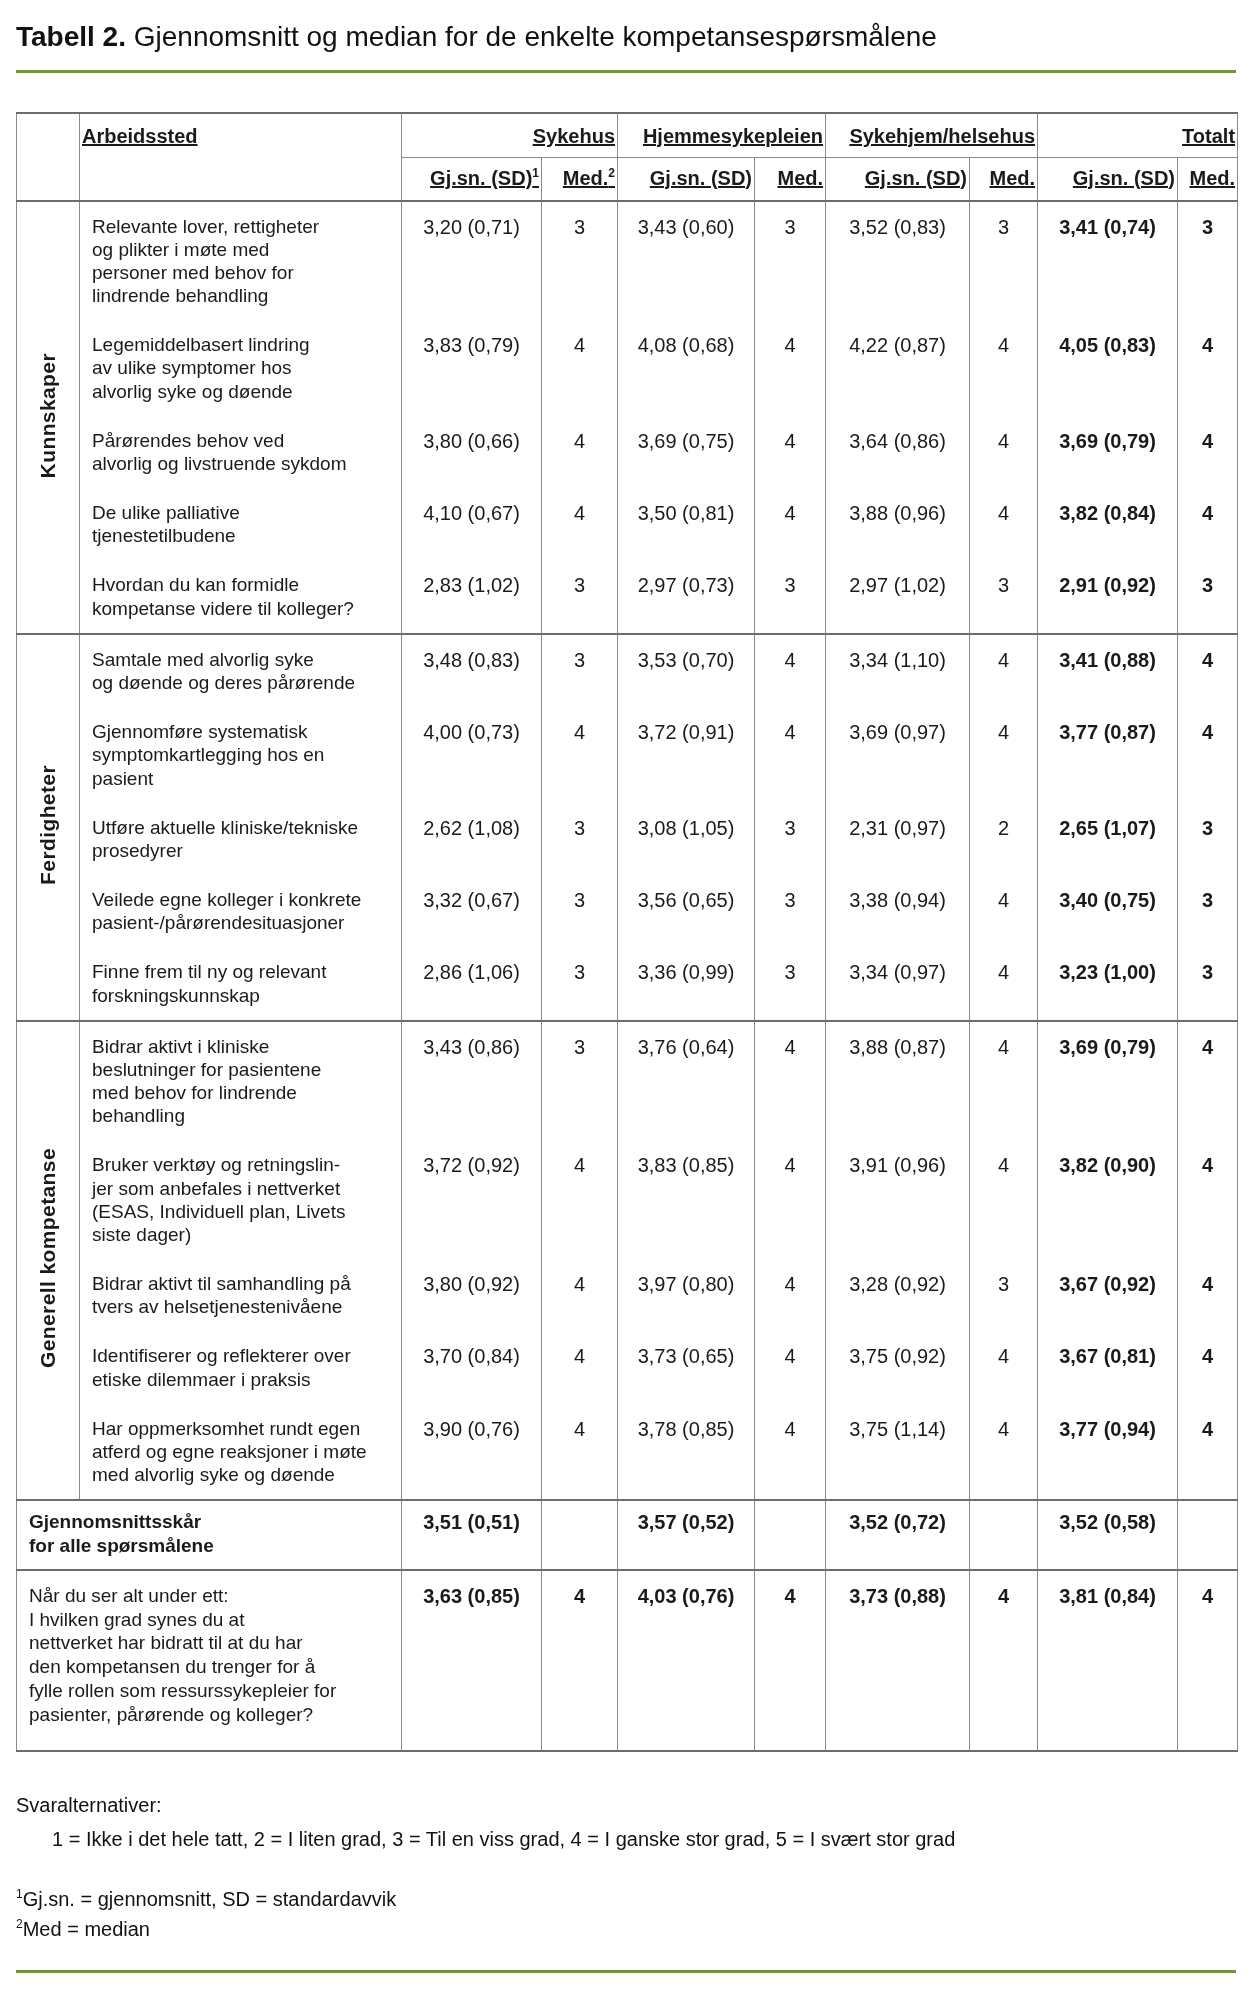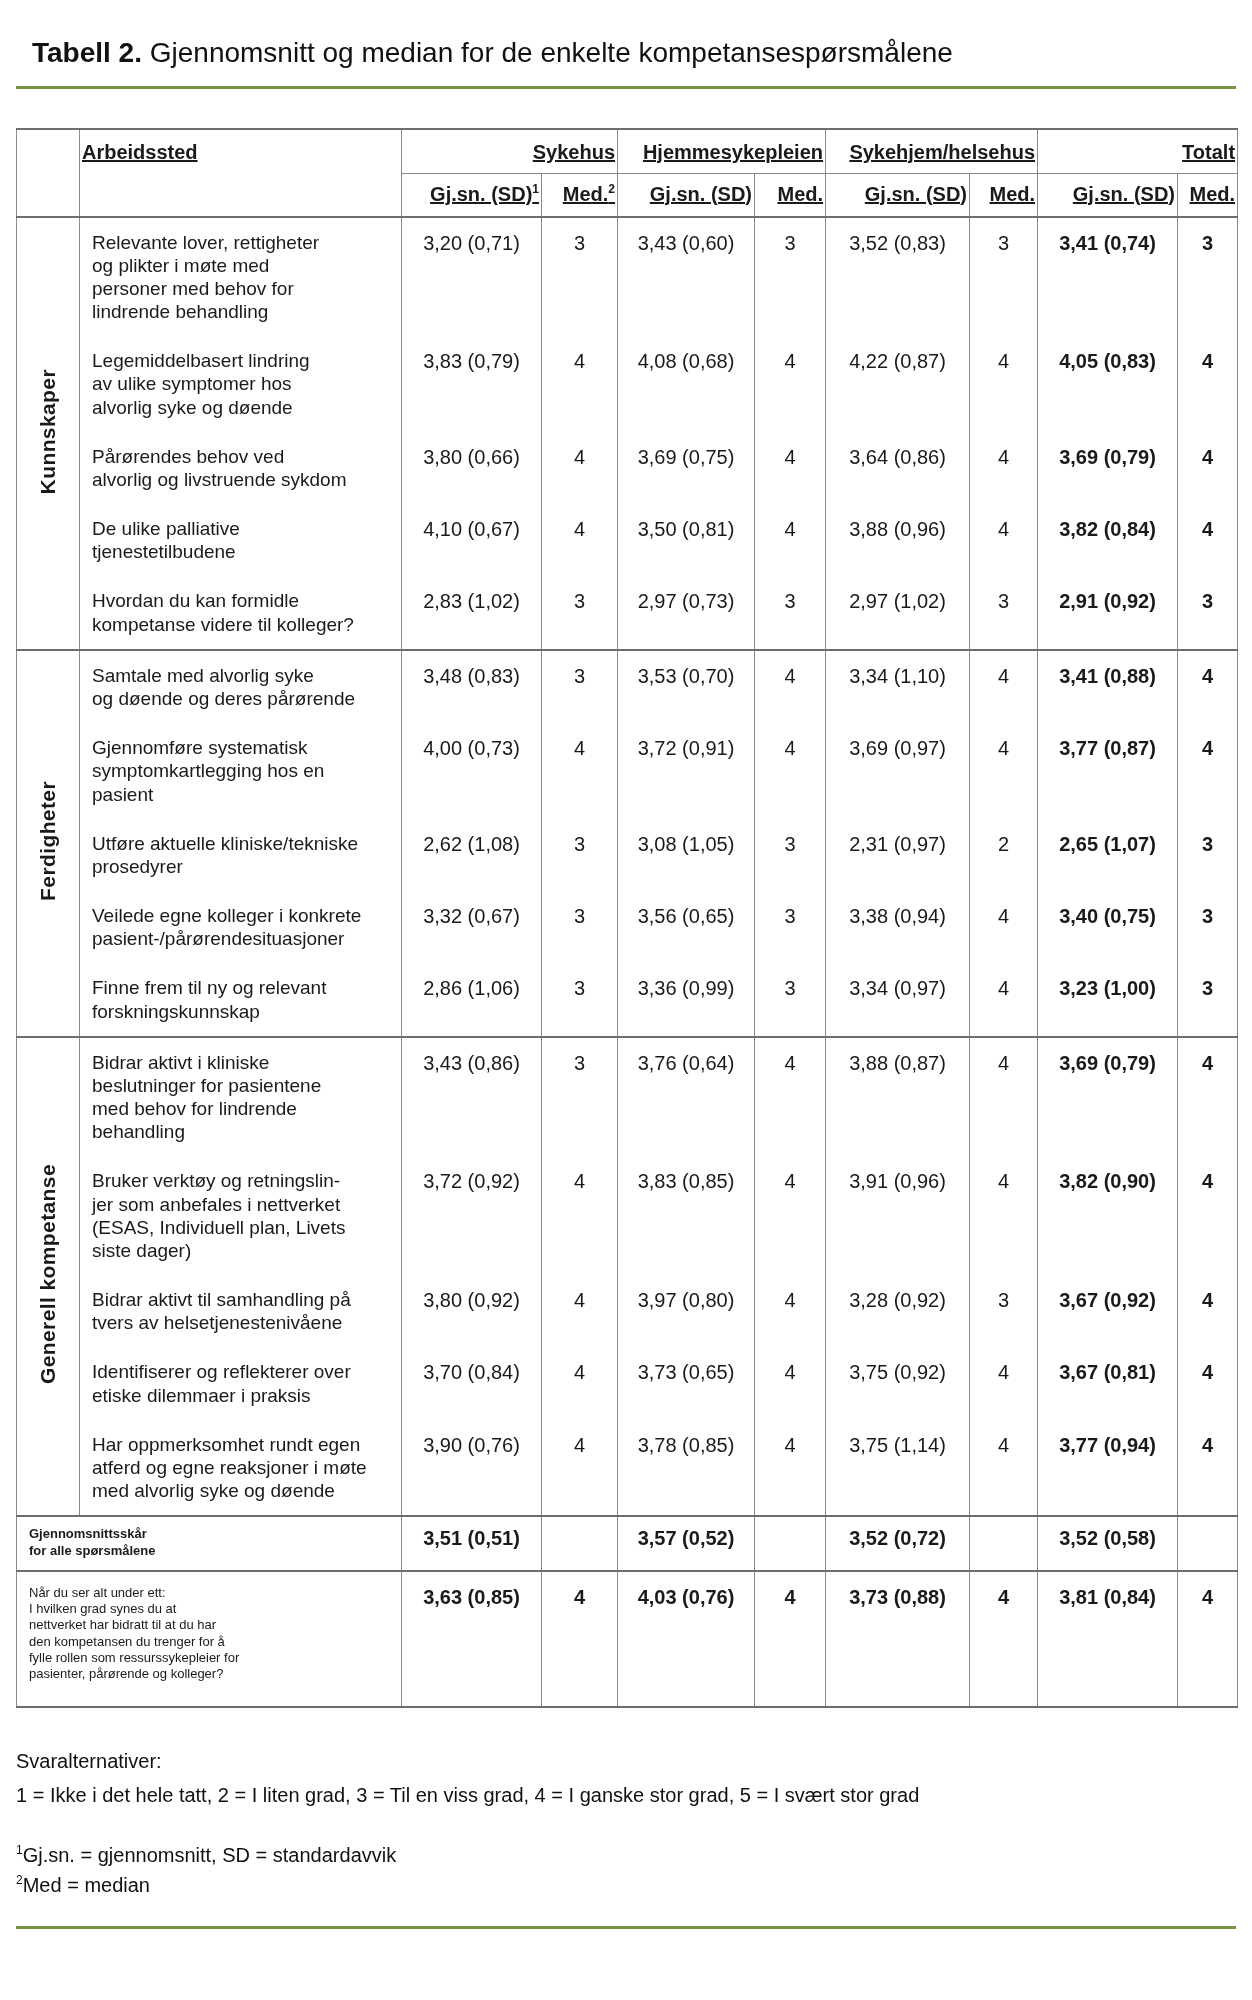--- a/index.html
+++ b/index.html
@@ -8,7 +8,7 @@
     font-family:"Liberation Sans","DejaVu Sans",sans-serif;color:#1a1a1a;
   }
   .page{padding:20px 16px 0 16px;}
-  .title{font-size:28px;line-height:1.2;margin:16px;color:#111;}
+  .title{font-size:28px;line-height:1.2;margin:0;color:#111;}
   .title .bold{font-weight:bold;}
   .rule{height:3px;background:#76923C;margin-top:16px;}
   .rule.bottom{margin-top:28px;}

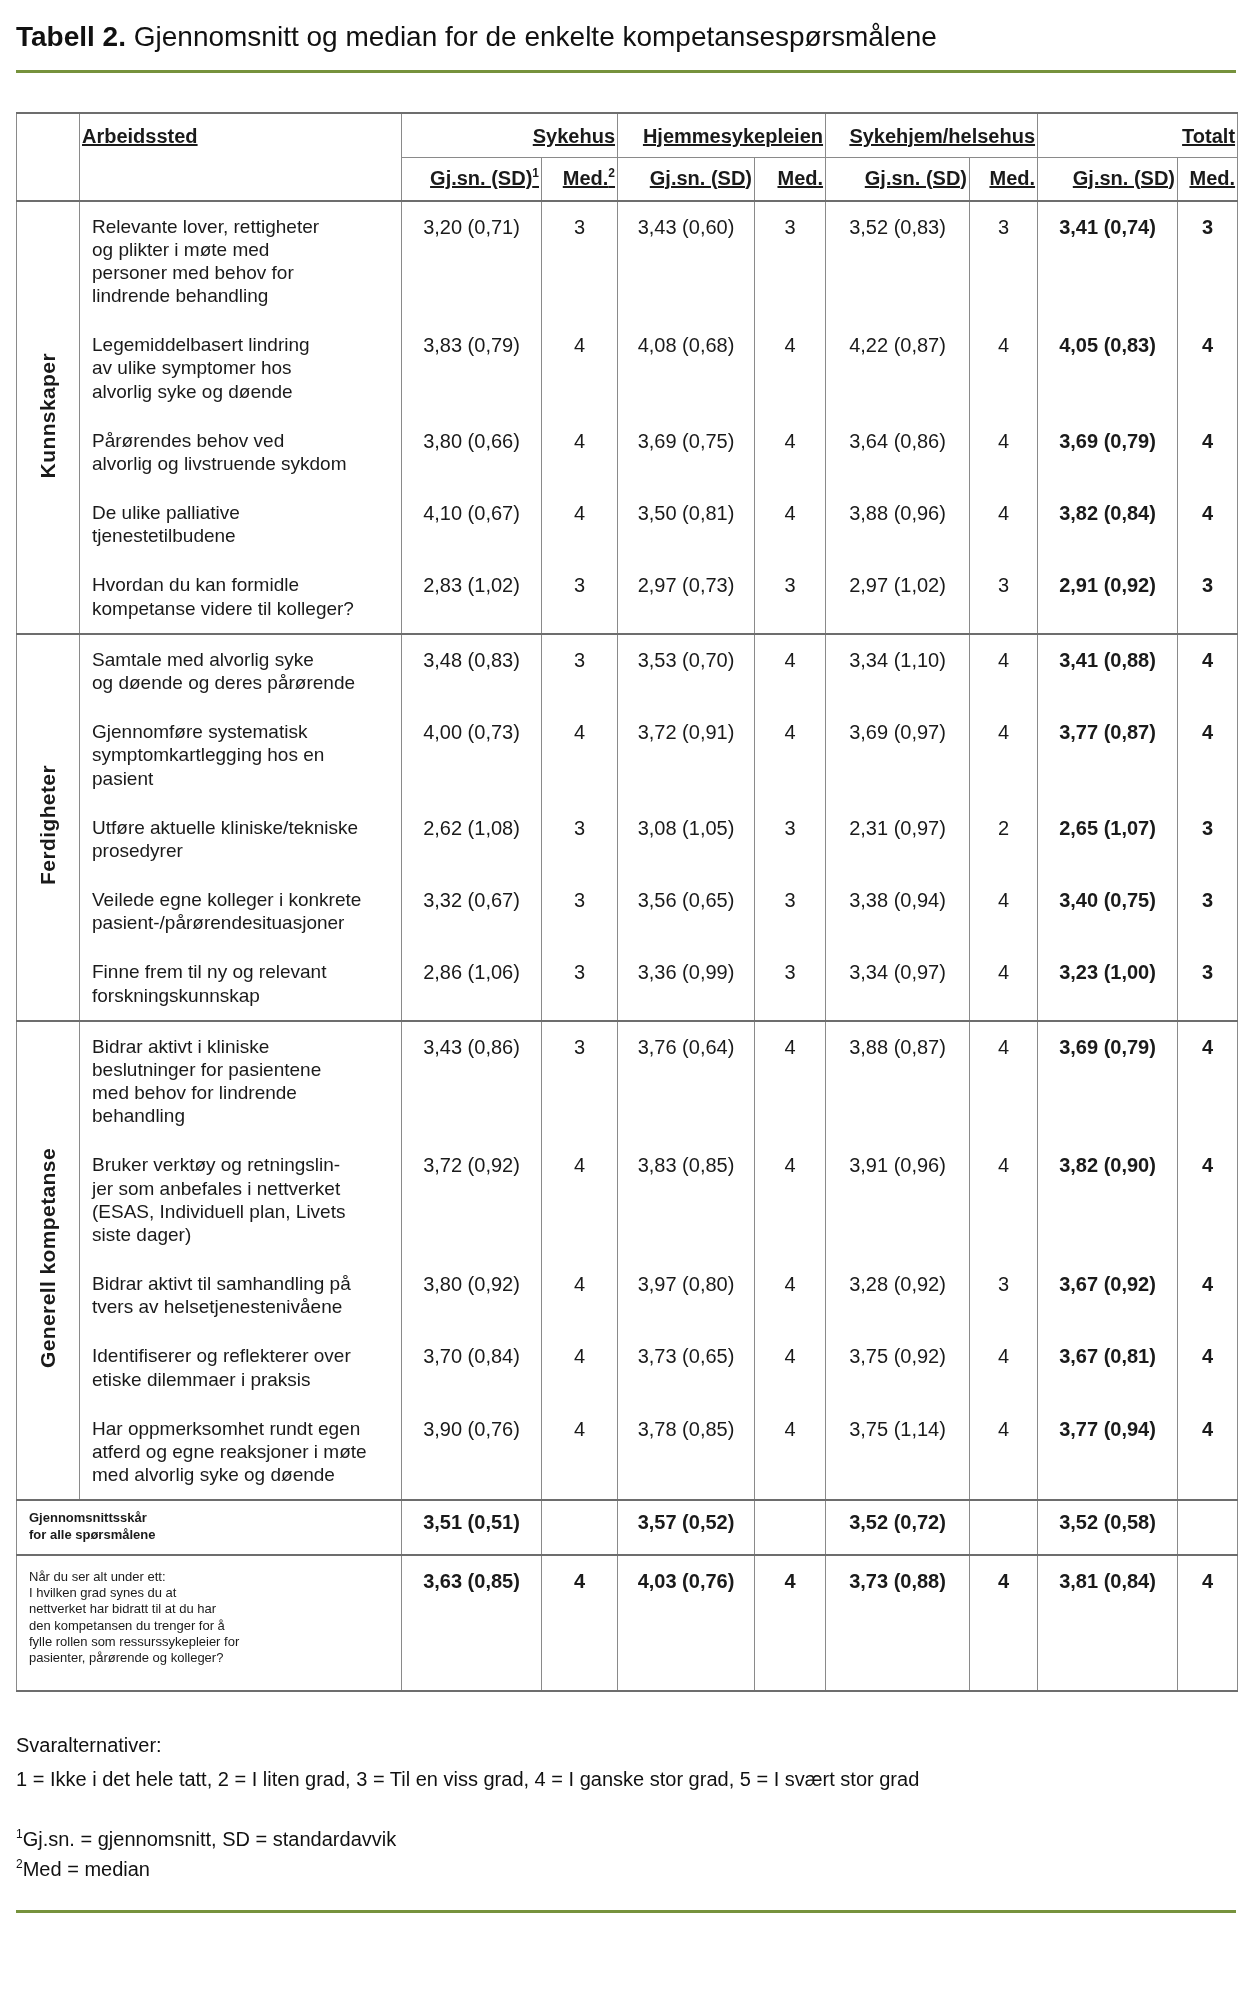--- a/index.html
+++ b/index.html
@@ -43,7 +43,7 @@
   }
   tbody.sum{border-top:2px solid #6d6d6d;}
   td.sum-label{
-    font-size:13px;line-height:1.25;text-align:left;padding:9px 4px 11px 12px;
+    font-size:19px;line-height:1.25;text-align:left;padding:9px 4px 11px 12px;
     white-space:pre-line;
   }
   td.sum-label.bold{font-weight:bold;}

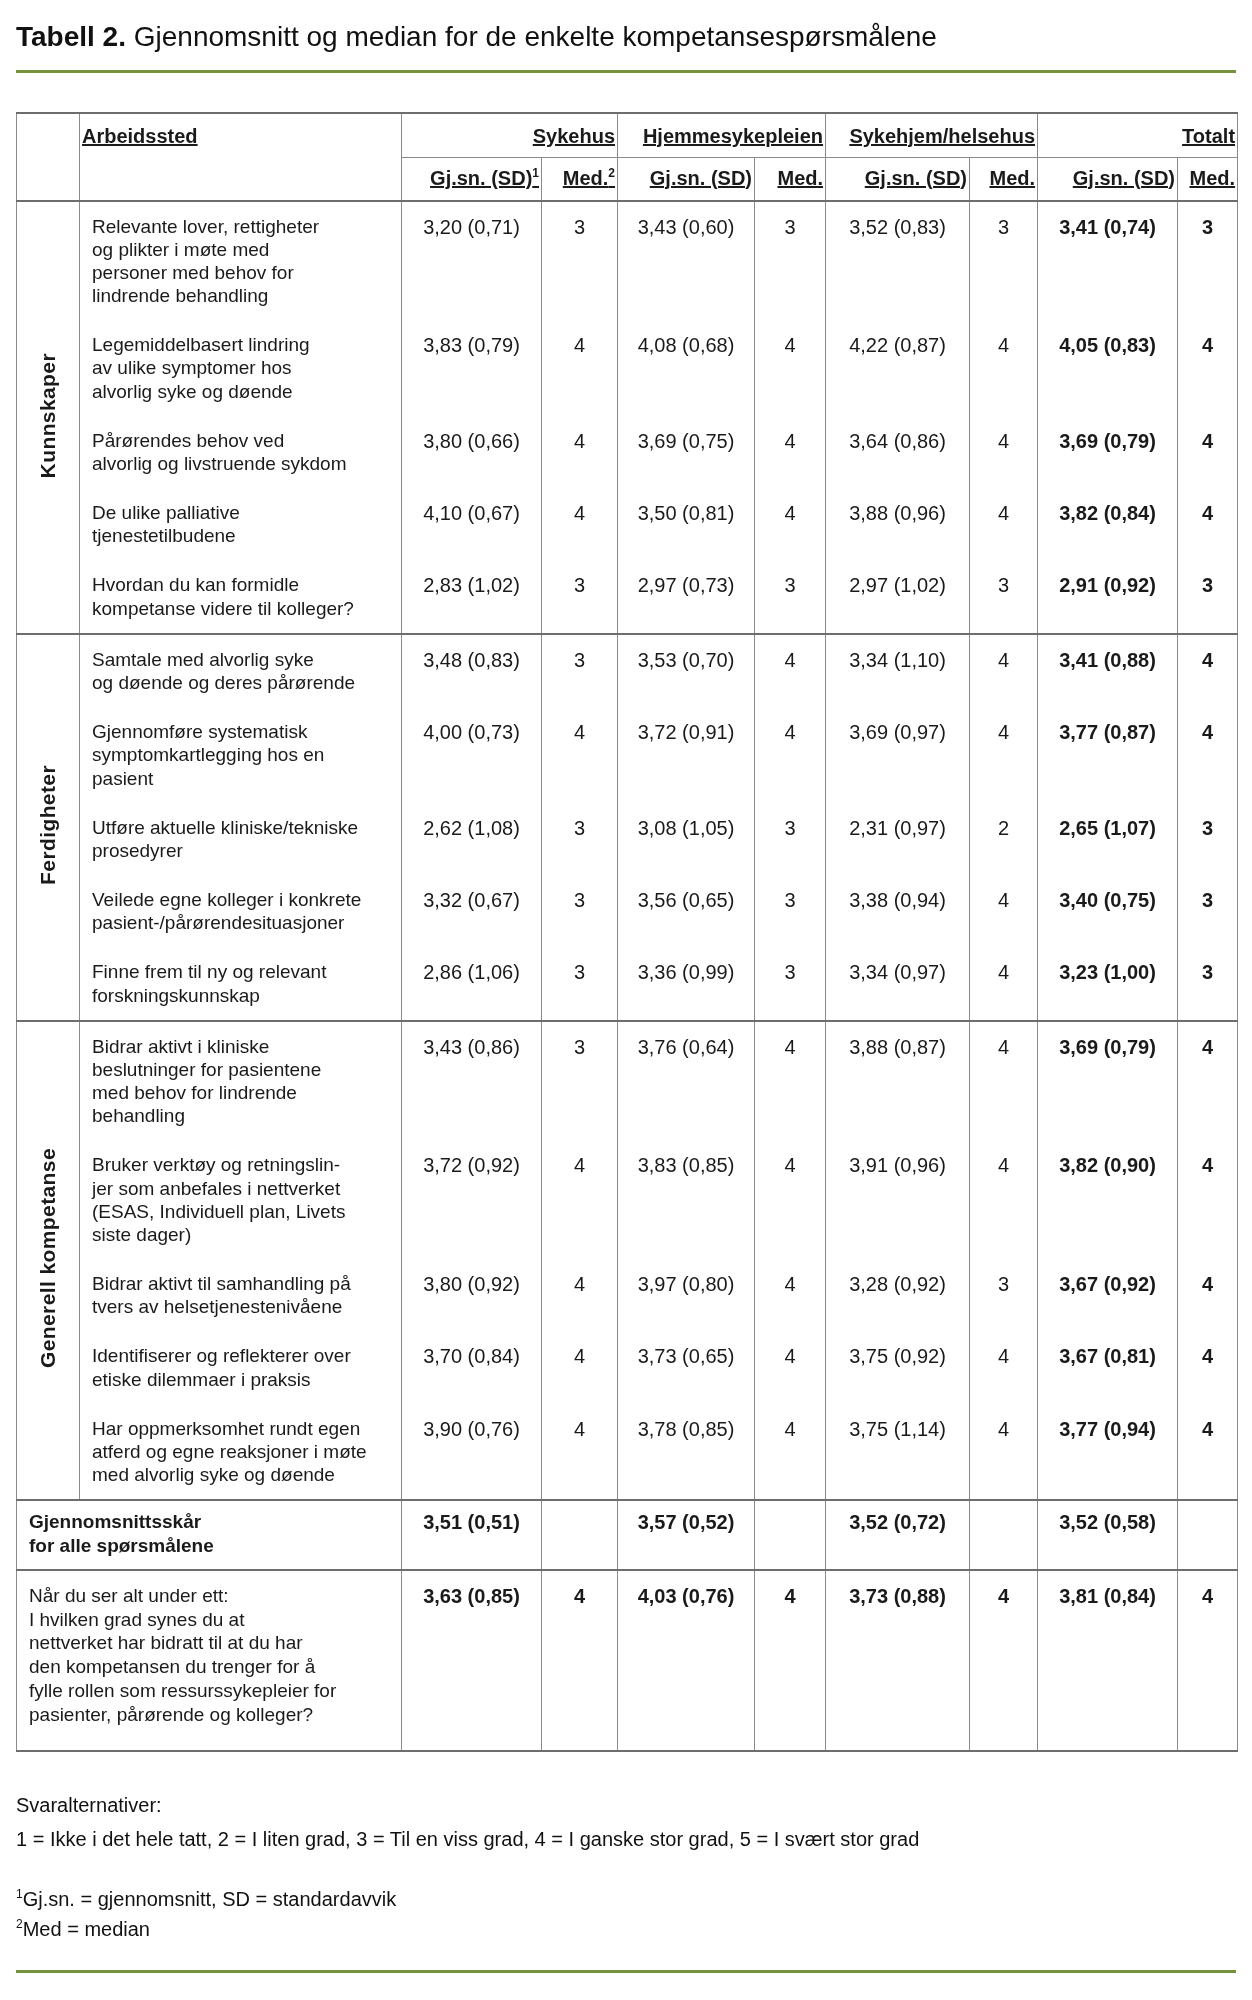--- a/index.html
+++ b/index.html
@@ -52,7 +52,7 @@
   tbody.sum.s2 td.q2{padding:13px 4px 24px 12px;}
   tbody.sum.s2 td.num{padding:13px 2px;}
   .footer{margin-top:40px;font-size:20px;line-height:1.3;color:#111;}
-  .footer .legend{margin-top:8px;}
+  .footer .legend{margin-top:8px;margin-left:36px;}
   .footer .notes{margin-top:34px;}
   .footer .note{margin-top:4px;}
   .footer sup{font-size:12px;line-height:0;}

